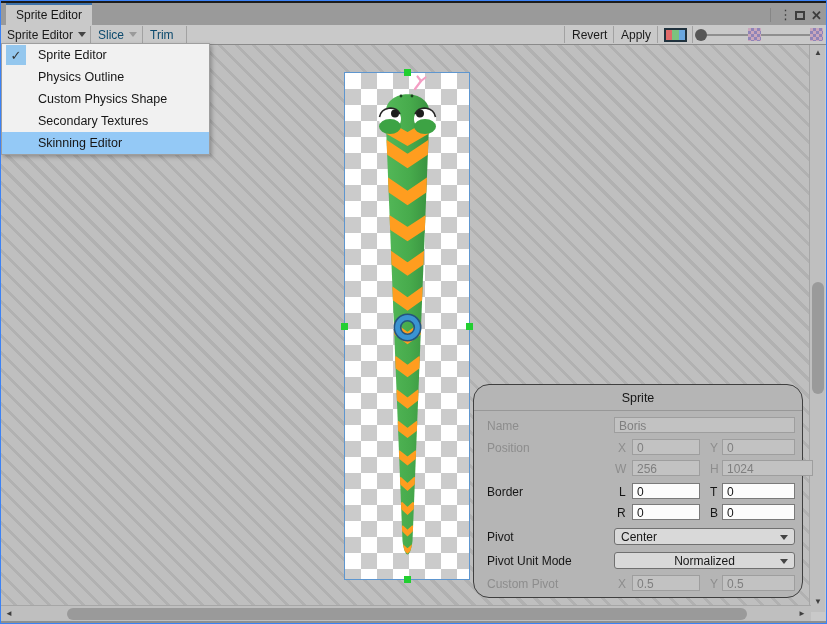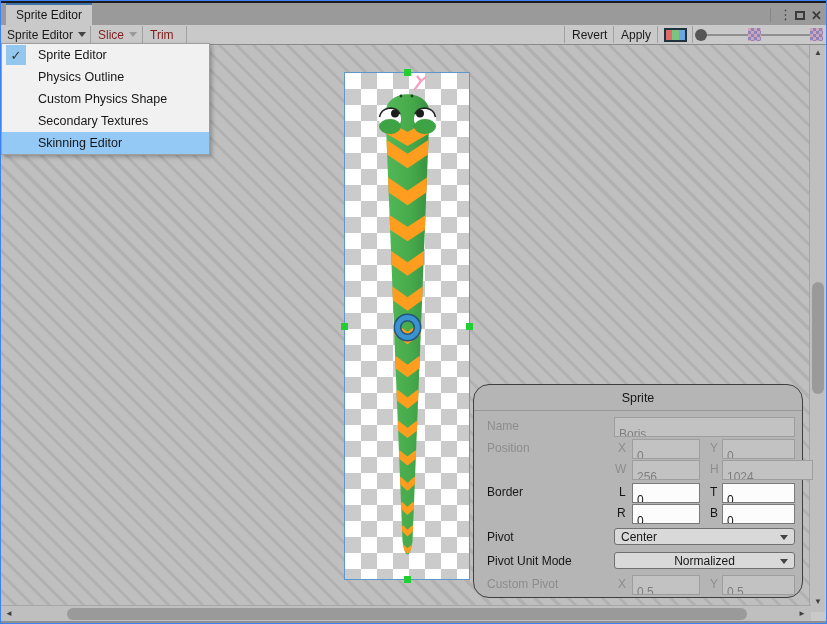--- a/index.html
+++ b/index.html
@@ -19,7 +19,7 @@
   
   .toolbar { position:absolute; left:0; top:24px; width:100%; height:20px; background:#c9c9c9; border-bottom:1px solid #8a8a8a; }
   .titem { position:absolute; top:0; height:19px; display:flex; align-items:center; gap:5px; font-size:12px; }
-  .titem.disabled { color:#7f1d1d; }
+  .titem.disabled { color:#0c4a6e; }
   .tsep { position:absolute; top:1px; width:1px; height:17px; background:#a2a2a2; }
   .dd-arrow { width:0; height:0; border-left:4px solid transparent; border-right:4px solid transparent; border-top:5px solid #444; }
   .dd-arrow.gray { border-top-color:#9a9a9a; }

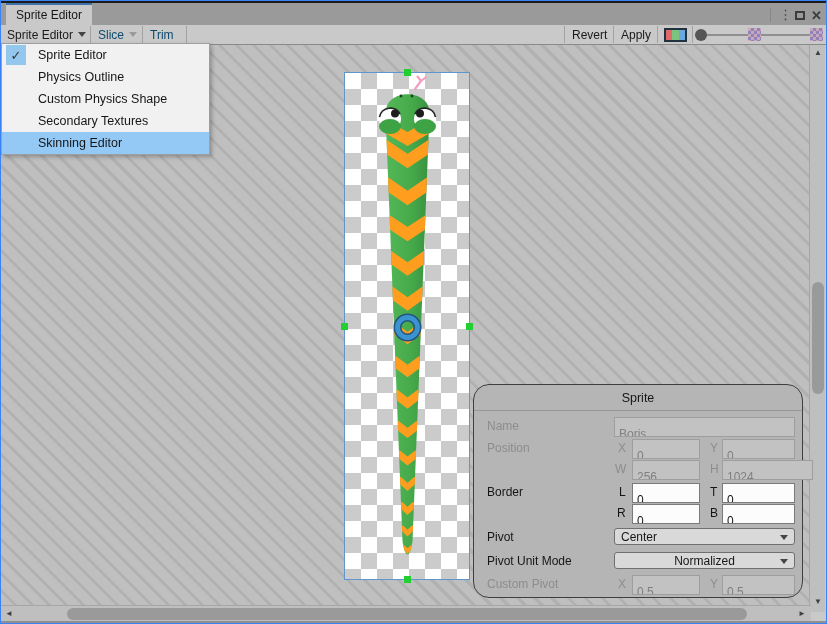--- a/index.html
+++ b/index.html
@@ -53,7 +53,7 @@
   .plabel.dis { color:#8d8d8d; }
   .flet { position:absolute; font-size:12px; color:#161616; }
   .flet.dis { color:#8d8d8d; }
-  .tfield { position:absolute; height:16px; font-size:12px; padding:9px 4px; line-height:14px; overflow:hidden; }
+  .tfield { position:absolute; height:16px; font-size:12px; padding:1px 4px; line-height:14px; overflow:hidden; }
   .tfield.en { background:#fcfcfc; border:1px solid #7a7a7a; color:#161616; }
   .tfield.dis { background:#c2c2c2; border:1px solid #9e9e9e; color:#7f7f7f; }
   .pselect { position:absolute; left:140px; width:181px; height:17px; background:#d9d9d9; border:1px solid #707070; border-radius:3px; font-size:12px; color:#161616; padding:1px 6px; line-height:14px; }

